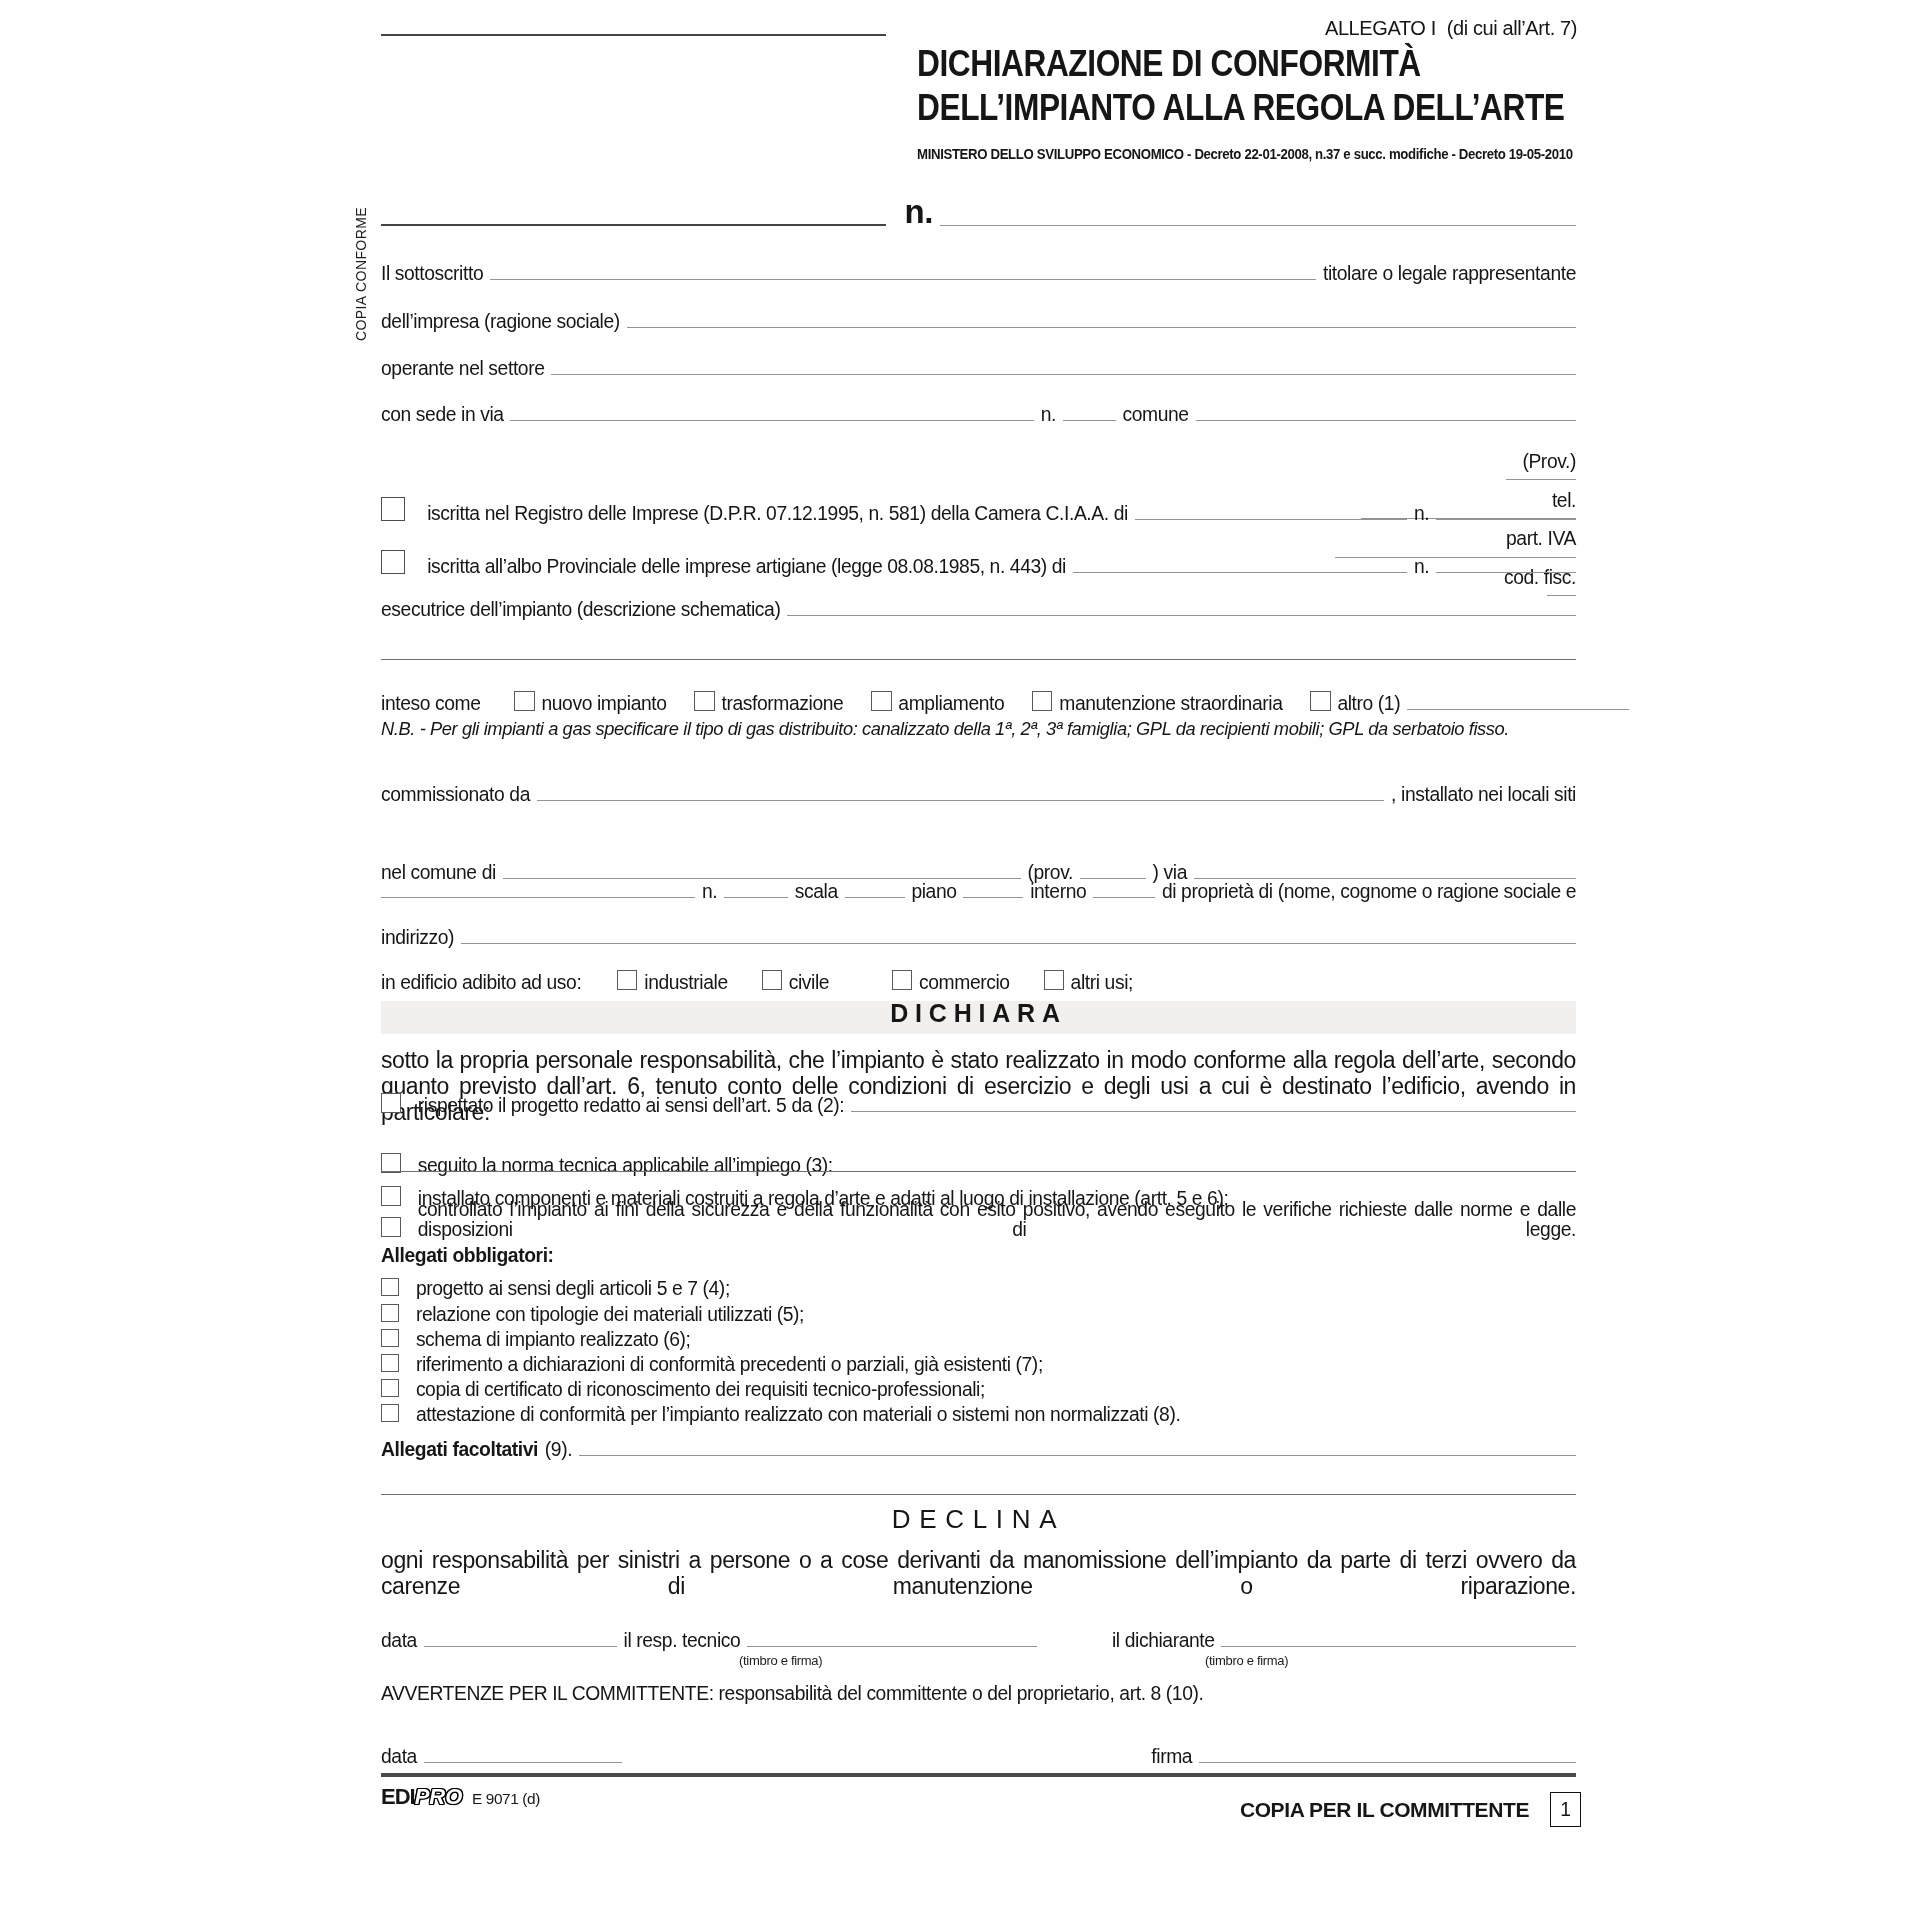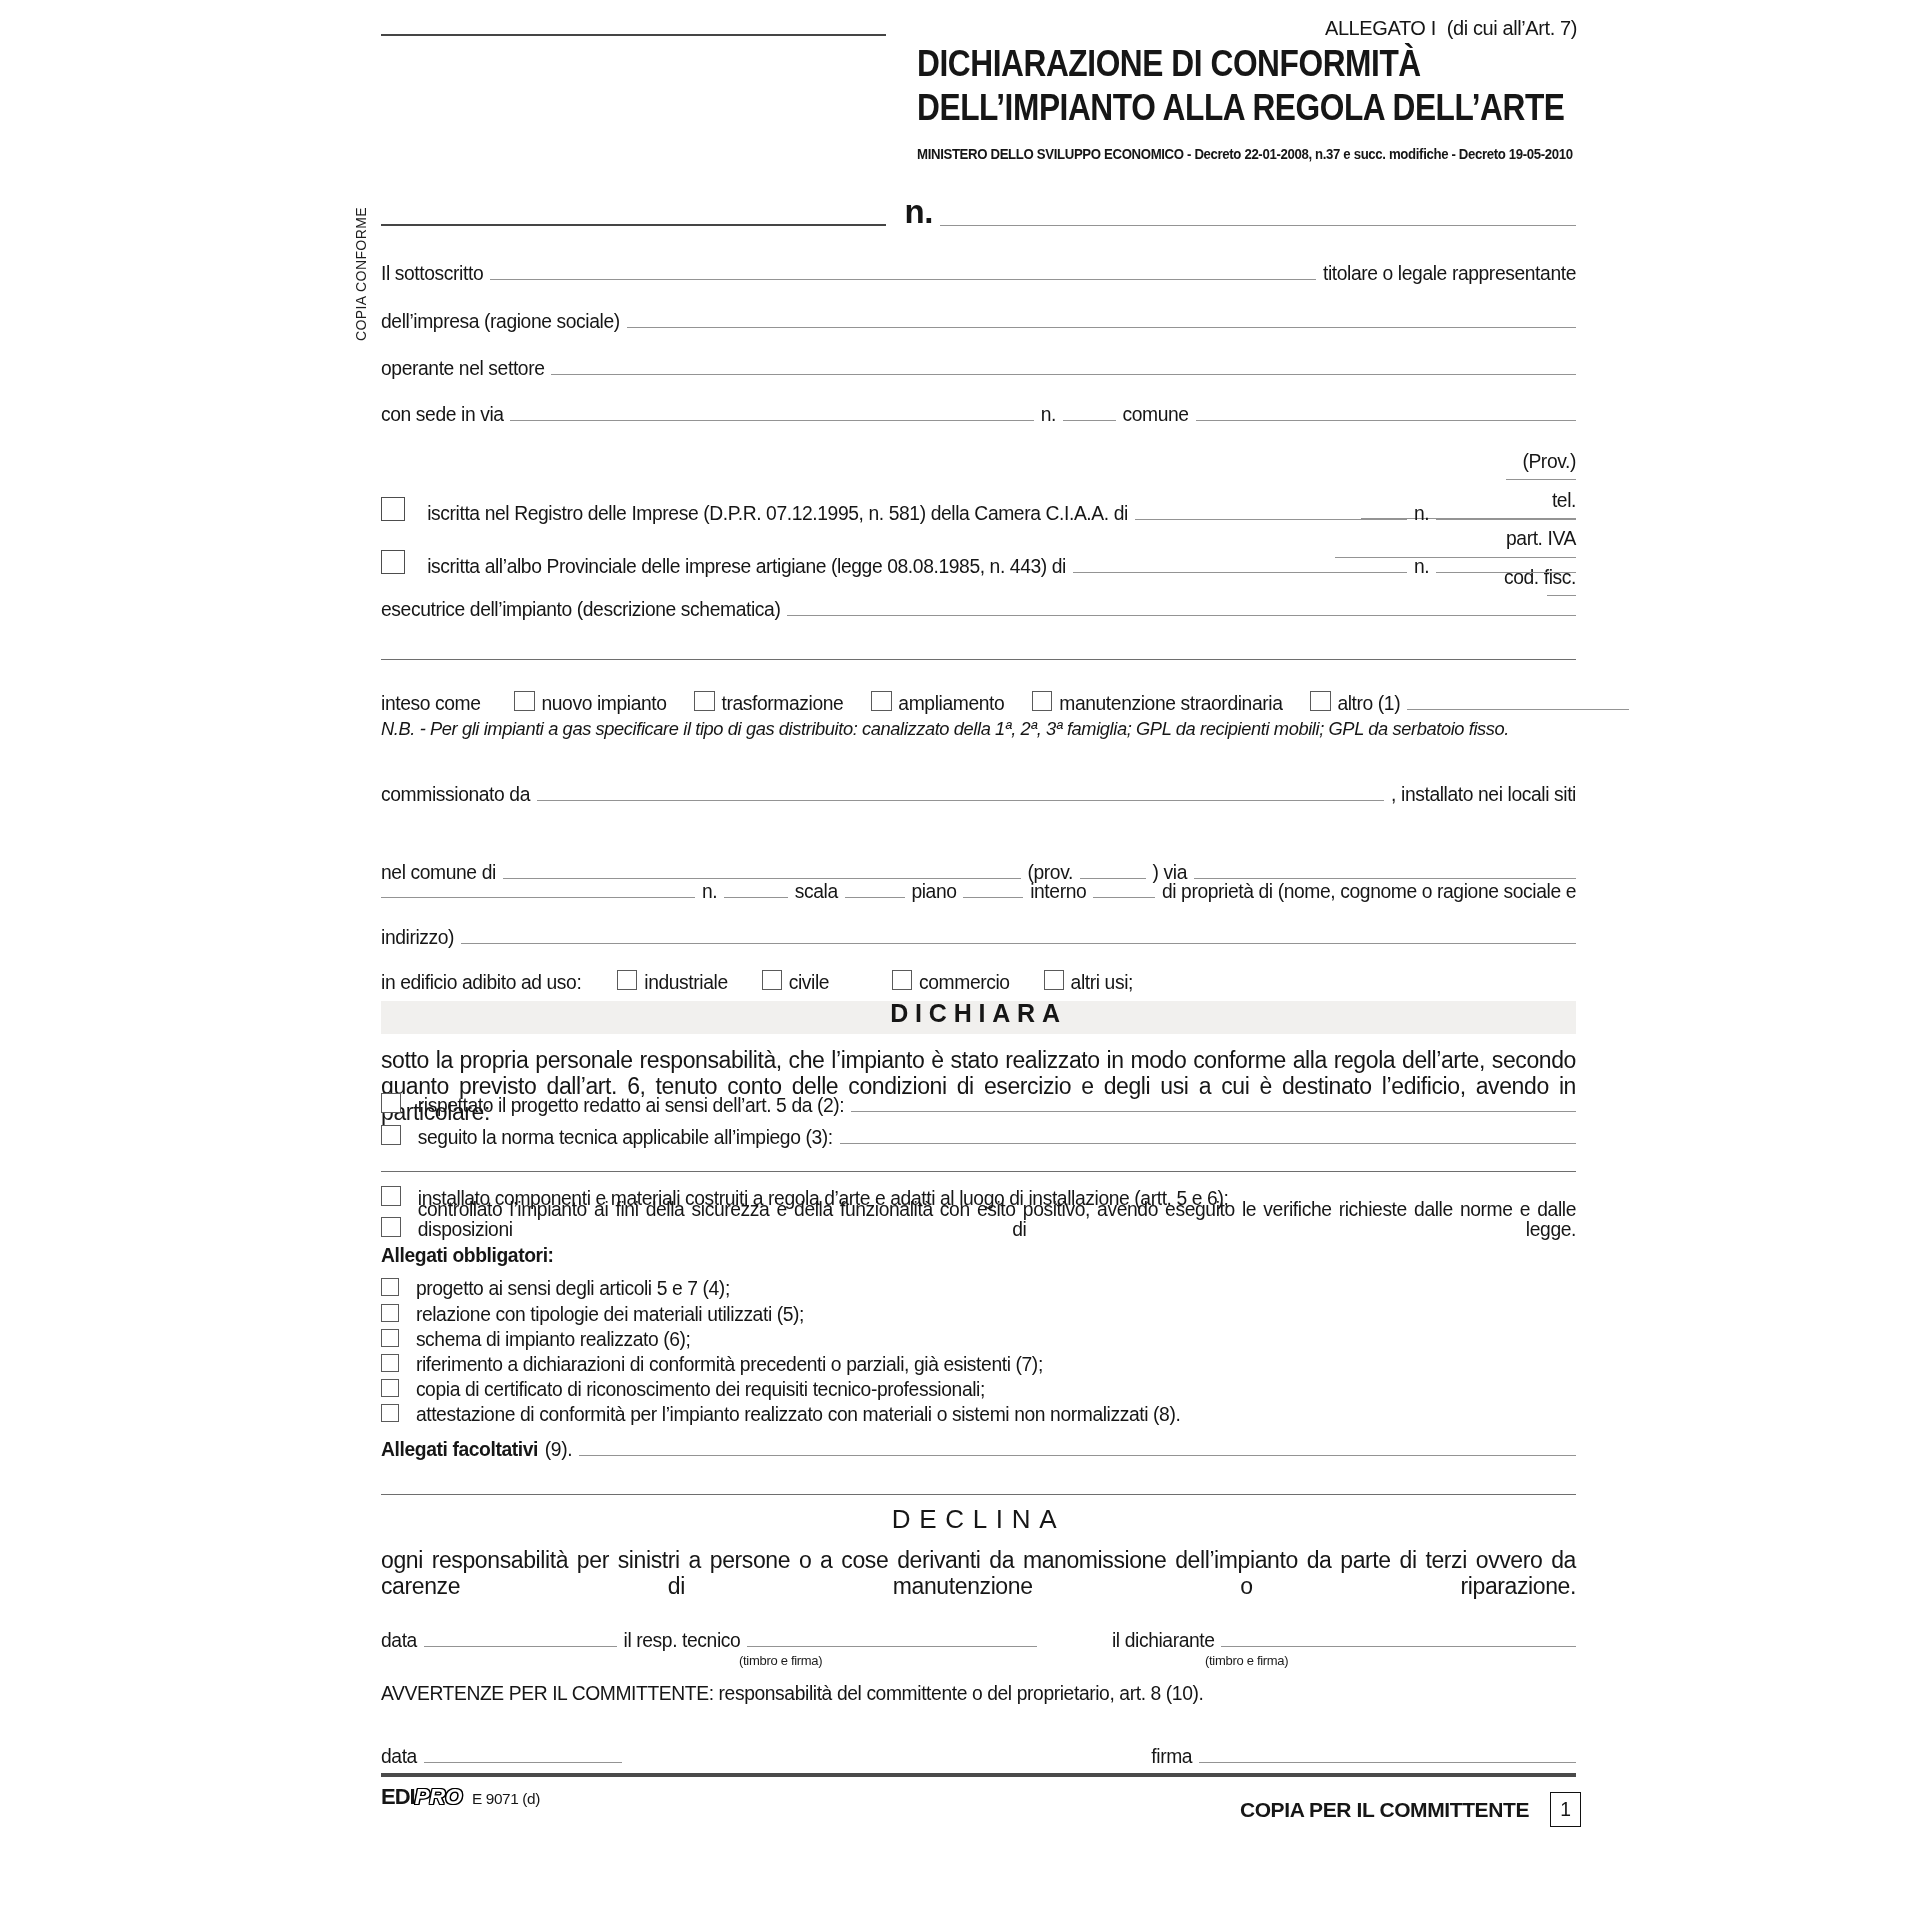--- a/index.html
+++ b/index.html
@@ -184,7 +184,7 @@
   <div class="ln fill"></div>
 </div>
 
-<div class="row" style="top:1119px;height:29px;">
+<div class="row" style="top:1147px;height:29px;">
   <div class="cb"></div>
   <span class="lbl" style="margin-left:9.7px;">seguito la norma tecnica applicabile all’impiego (3):</span>
   <div class="ln fill"></div>

